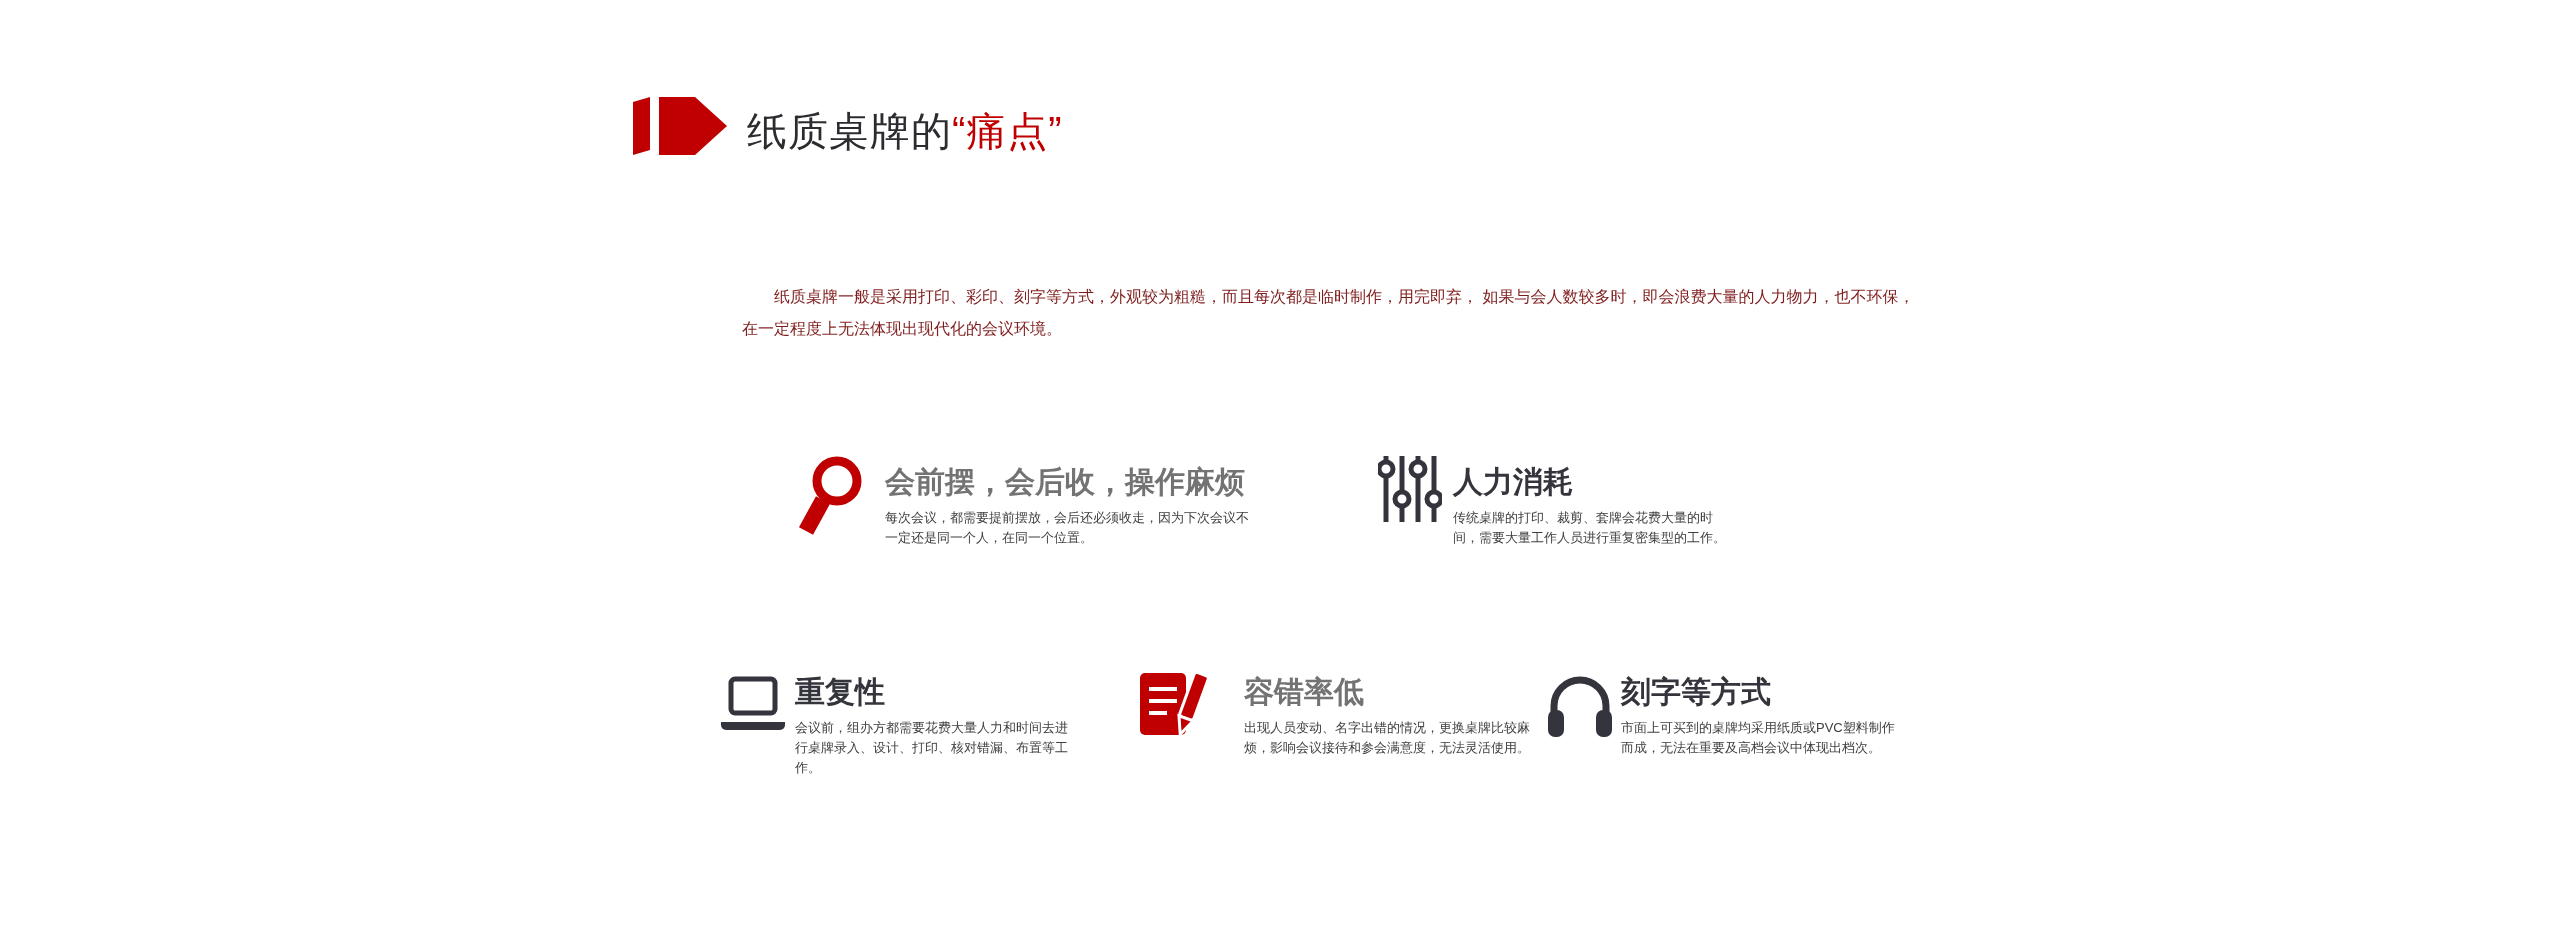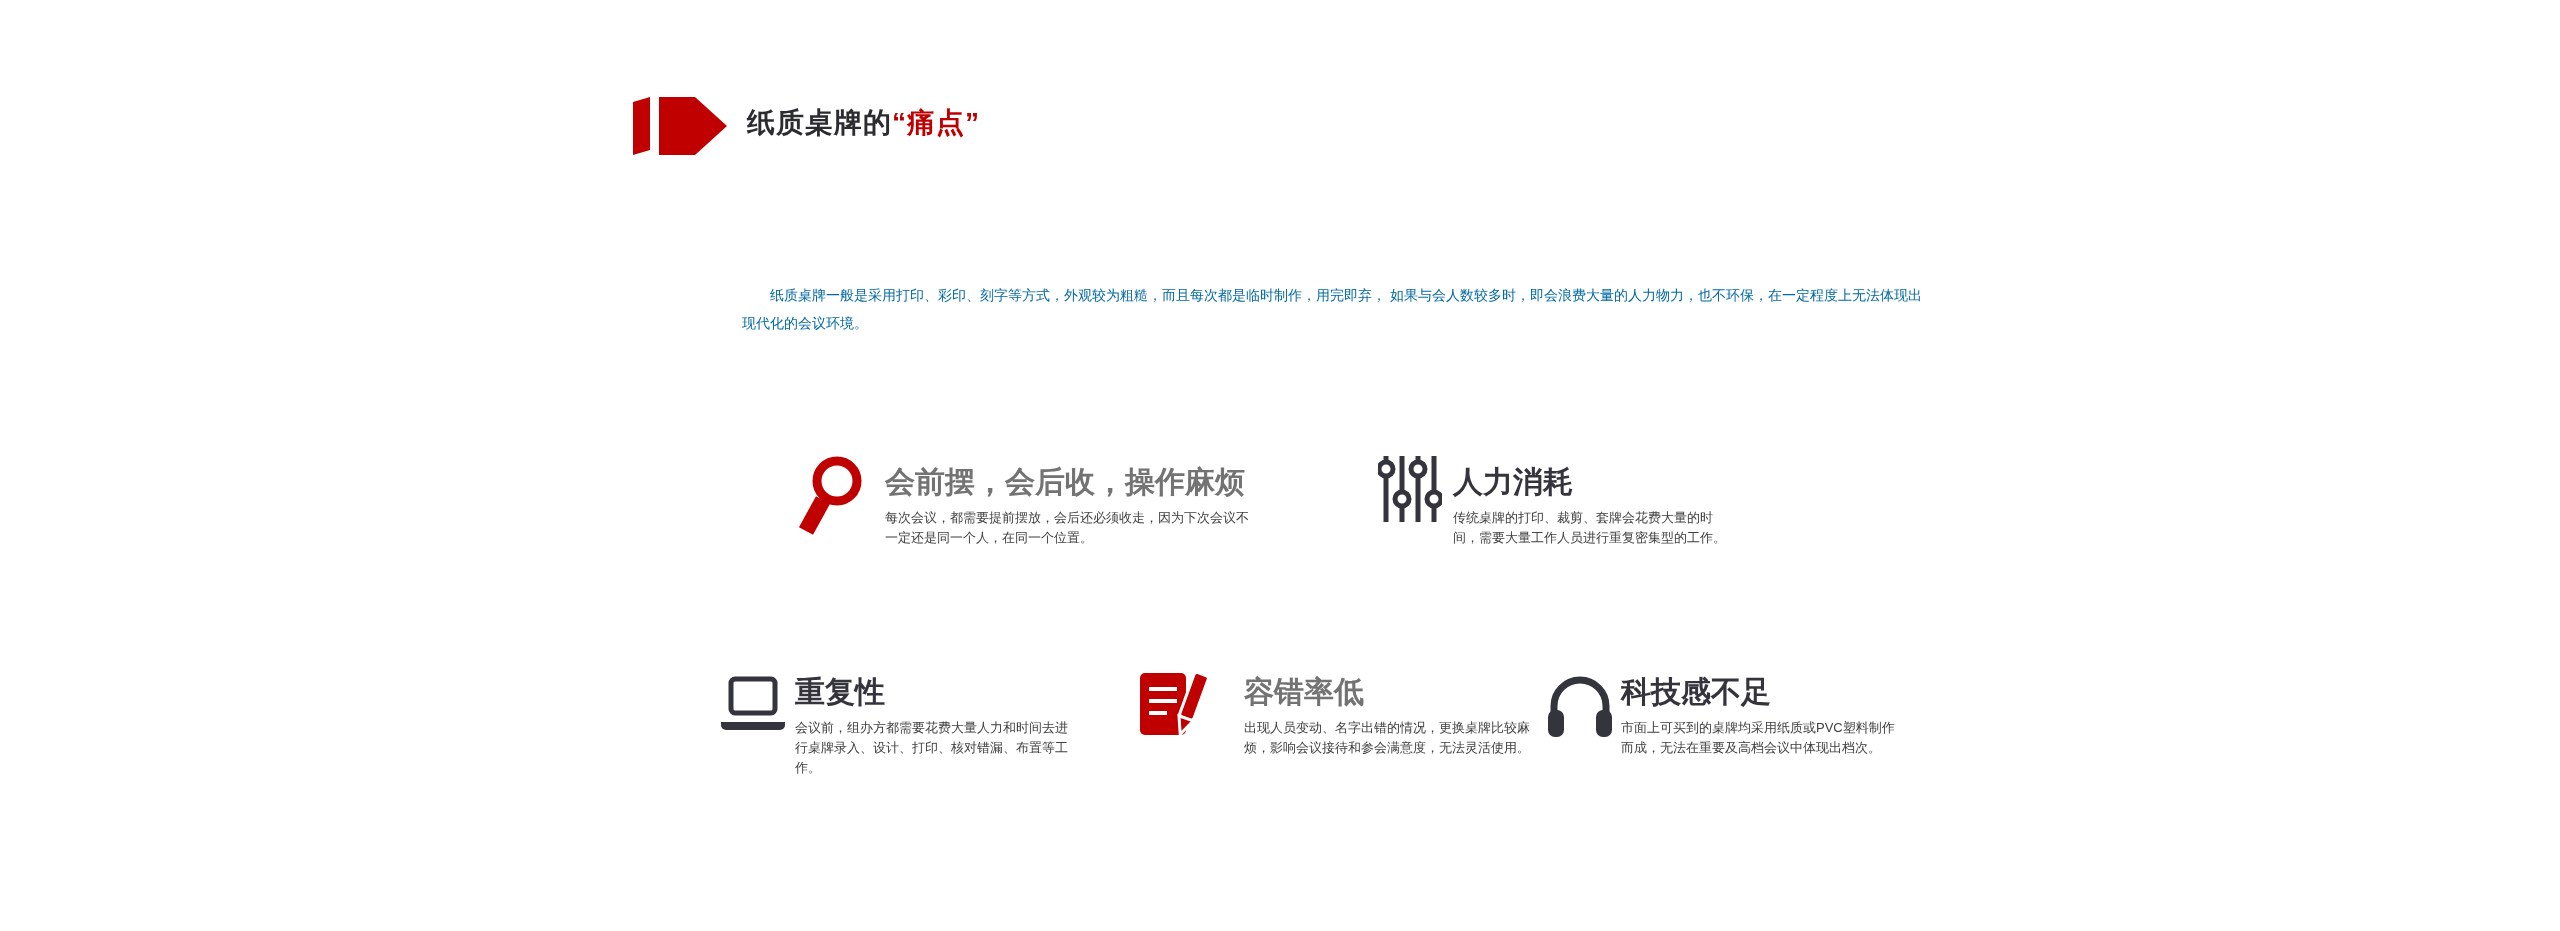--- a/index.html
+++ b/index.html
@@ -16,7 +16,7 @@
   .header-marker { left:633px; top:97px; width:94px; height:58px; }
   .header-title {
     left:747px; top:104px;
-    font-size:28px; font-weight:bold; color:#2b2b30;
+    font-size:40px; font-weight:normal; color:#2b2b30;
     letter-spacing:1px; white-space:nowrap;text-align:right;
   }
   .header-title .hl { color:#c00000; }

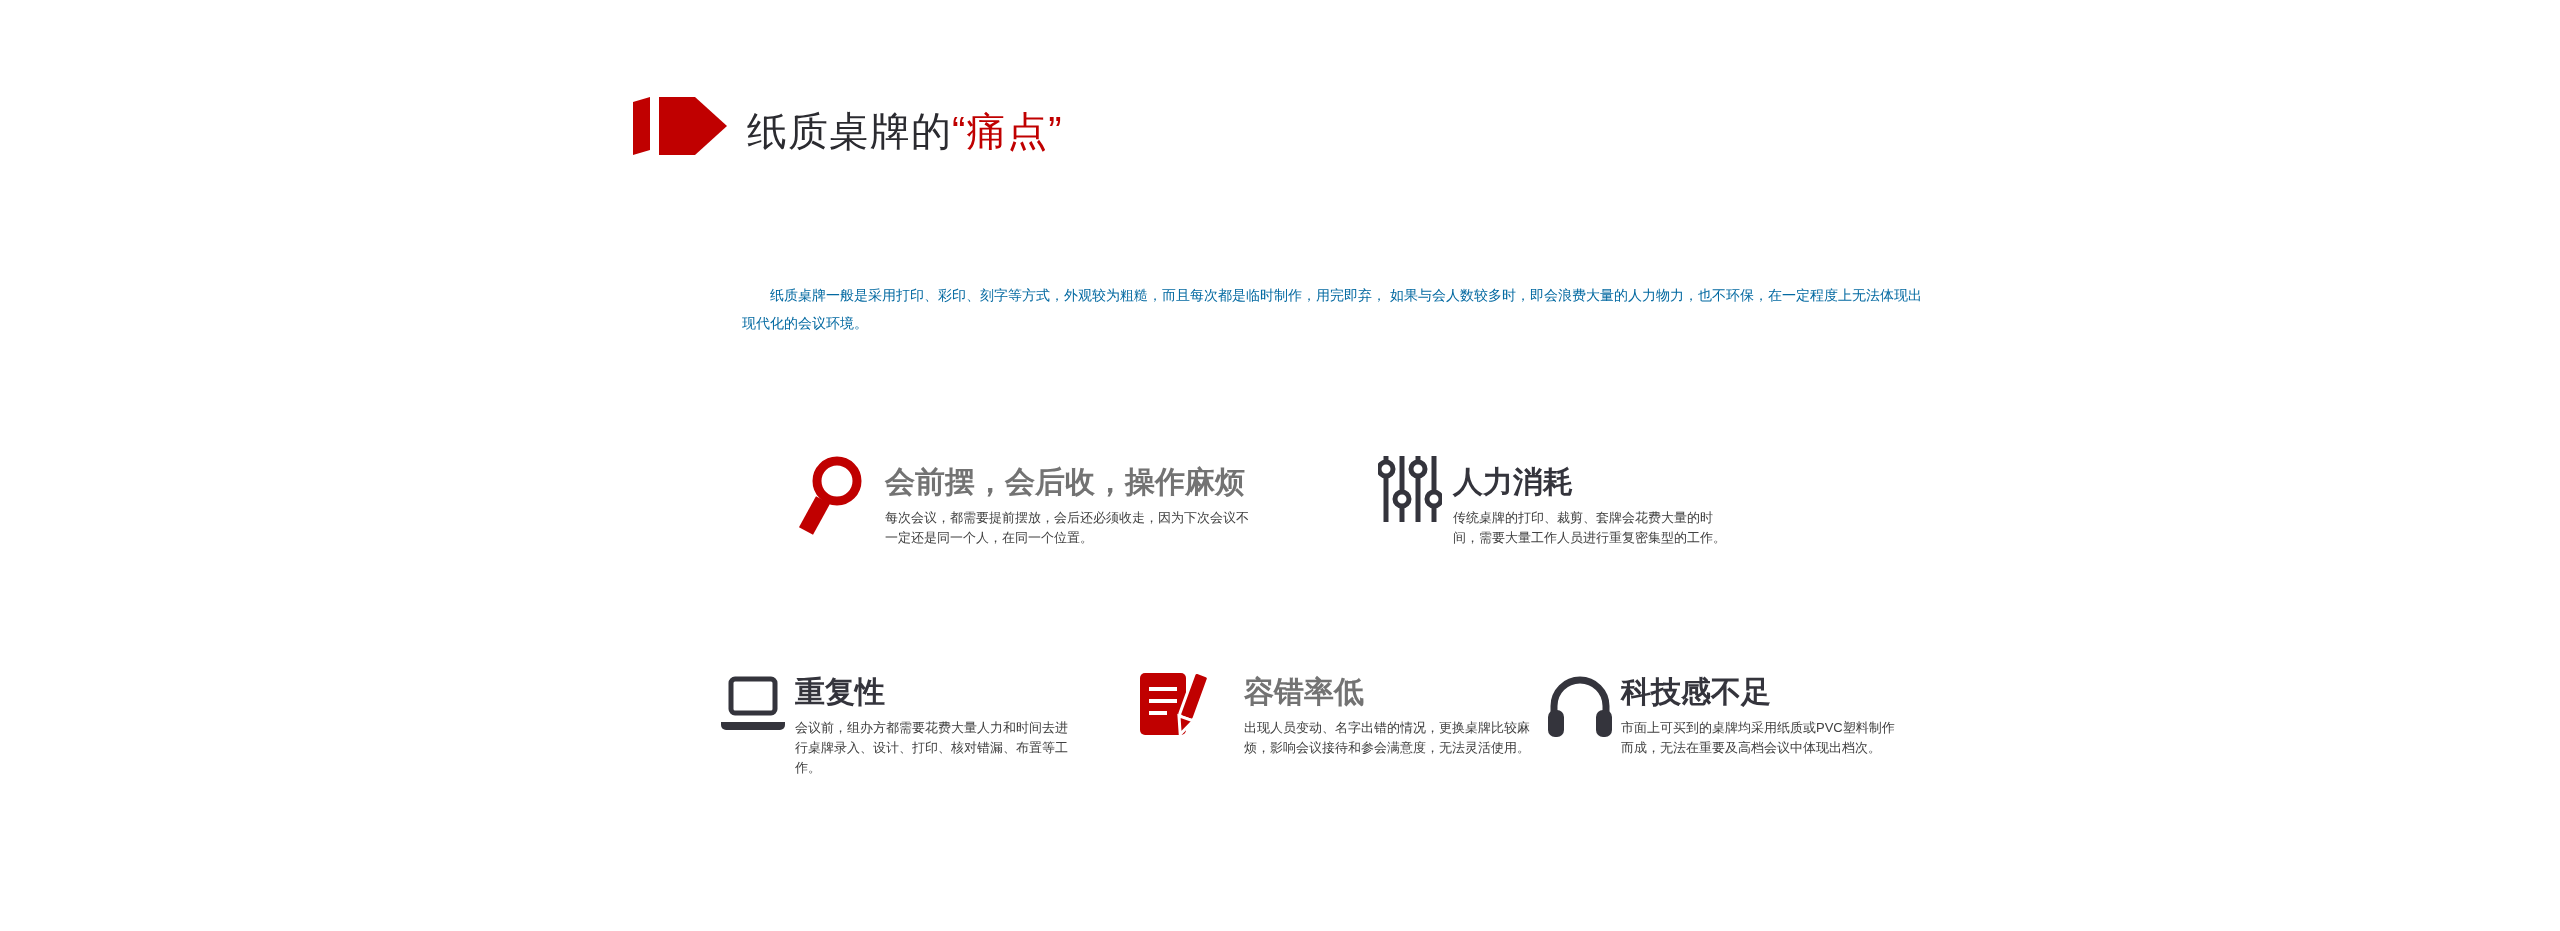--- a/index.html
+++ b/index.html
@@ -24,7 +24,7 @@
   
   .intro {
     left:742px; top:281px; width:1182px;
-    font-size:14px; line-height:2; color:#0369a1;
+    font-size:16px; line-height:2; color:#7f1d1d;
     text-indent:2em;
   }
 

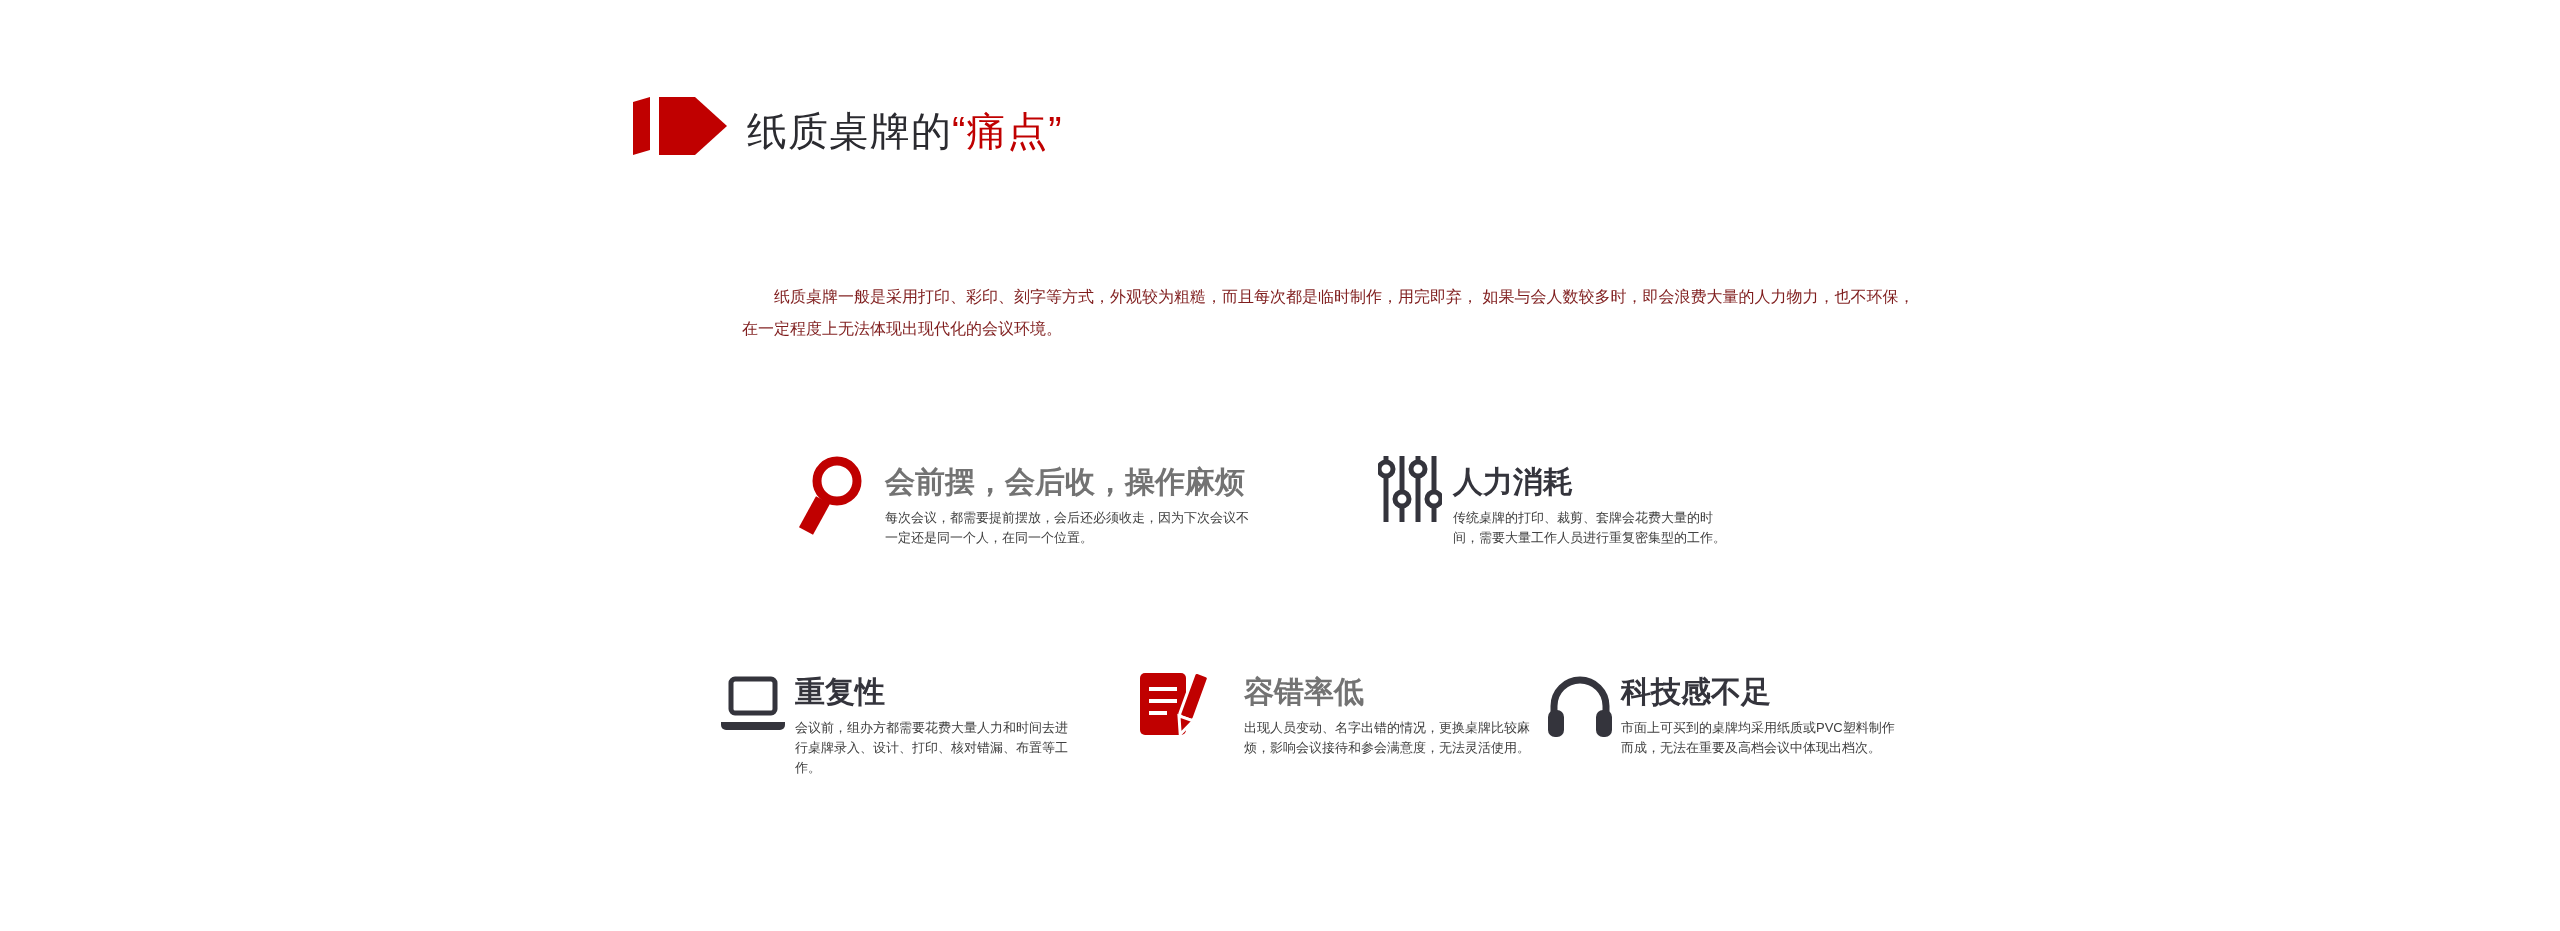--- a/index.html
+++ b/index.html
@@ -155,7 +155,7 @@
       </svg>
     </span>
     <div class="pp-text">
-      <h3 class="pp-title">科技感不足</h3>
+      <h3 class="pp-title">刻字等方式</h3>
       <p class="pp-body">市面上可买到的桌牌均采用纸质或PVC塑料制作而成，无法在重要及高档会议中体现出档次。</p>
     </div>
   </section>

